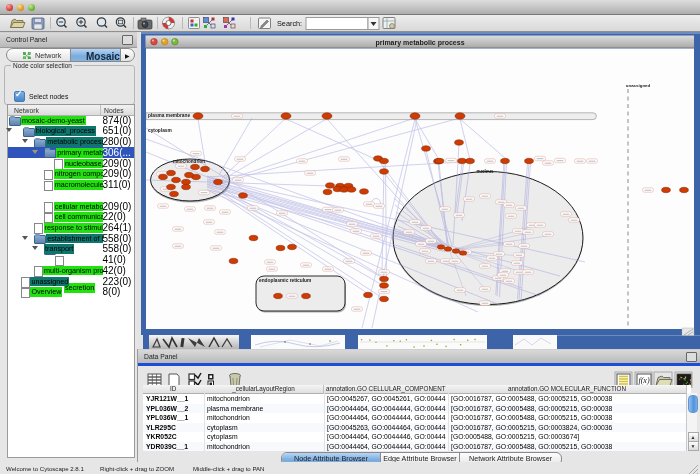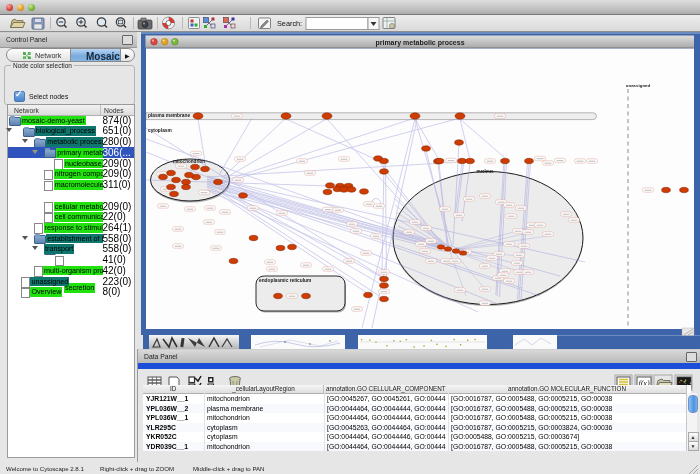--- a/index.html
+++ b/index.html
@@ -47,7 +47,7 @@
 #dpanel{left:138px;top:349px;width:562px;height:113px;background:#e6e6e6;}
 #dphead{left:0;top:0;width:562px;height:13px;background:linear-gradient(#d9d9d9,#b9b9b9);border-bottom:1px solid #9a9a9a;border-top:1px solid #cfcfcf;}
 #dphead span{position:absolute;left:6px;top:3px;font-size:6.8px;color:#222;}
-#dtools{left:0;top:14px;width:562px;height:22px;border-top:6px solid #1d4ed8;}
+#dtools{left:0;top:14px;width:562px;height:22px;border-top:3px solid #1d4ed8;}
 #dtable{left:5px;top:36px;width:548px;height:66px;background:#fff;}
 .th{position:absolute;top:0;height:8px;background:linear-gradient(#f5f5f5,#dfdfdf);border-right:1px solid #c2c2c2;border-bottom:1px solid #b0b0b0;font-size:6.3px;color:#222;text-align:center;line-height:8.5px;overflow:hidden;white-space:nowrap;}
 .tr{position:absolute;width:543px;height:9.5px;font-size:6.8px;line-height:9.5px;color:#000;white-space:nowrap;}

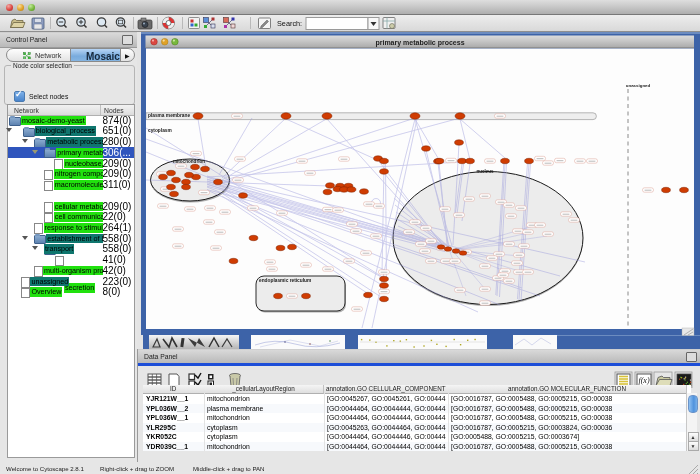--- a/index.html
+++ b/index.html
@@ -677,6 +677,11 @@
         <div class="abs sbtn" style="top:48px;">▼</div>
       </div>
     </div>
+    <div class="abs" id="dtabs">
+      <div class="s1">Node Attribute Browser</div>
+      <div class="s2">Edge Attribute Browser</div>
+      <div class="s3">Network Attribute Browser</div>
+    </div>
   </div>
   <div class="abs" id="statusbar">
     <span style="left:6px;">Welcome to Cytoscape 2.8.1</span>

